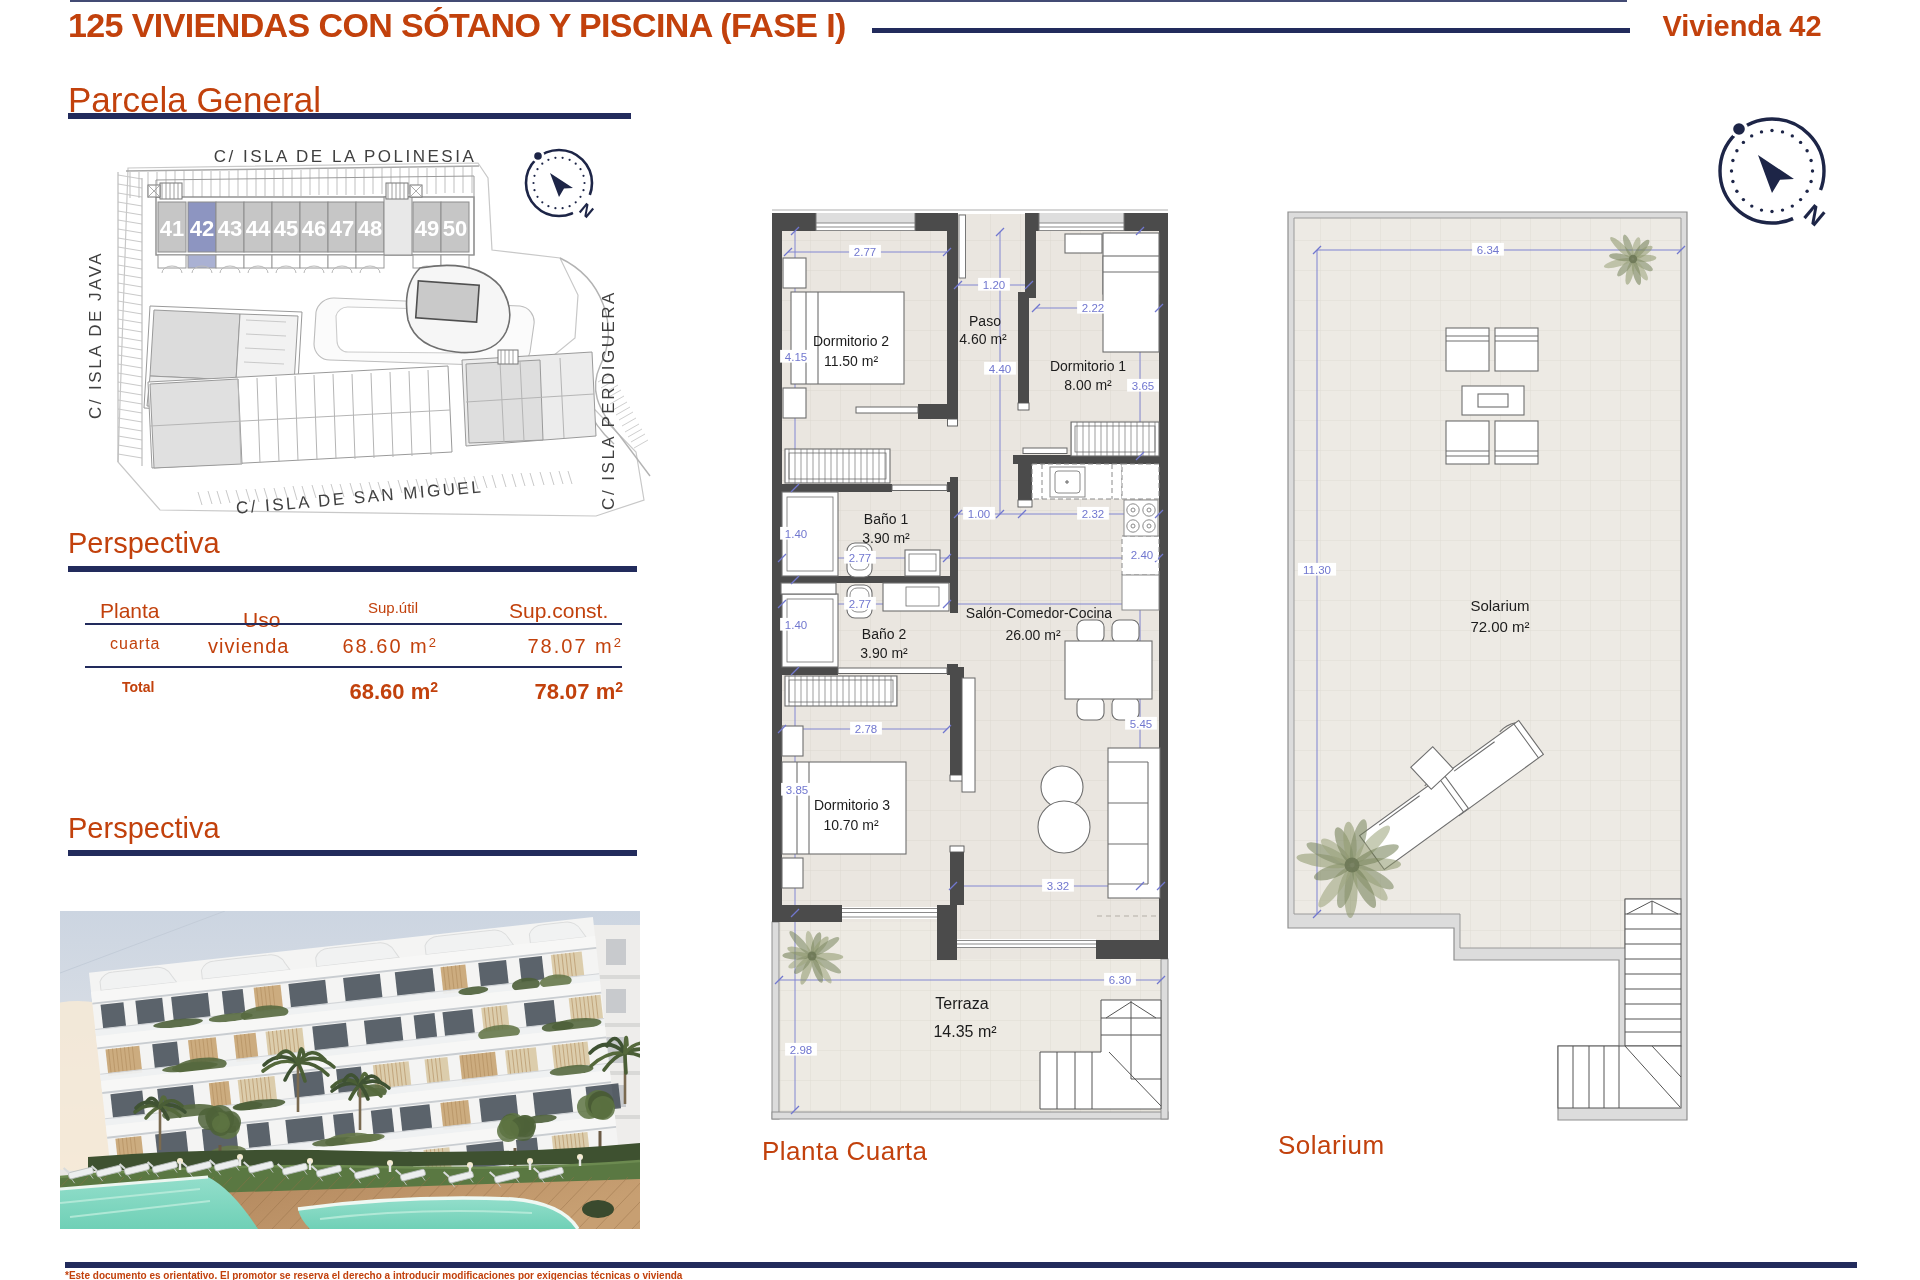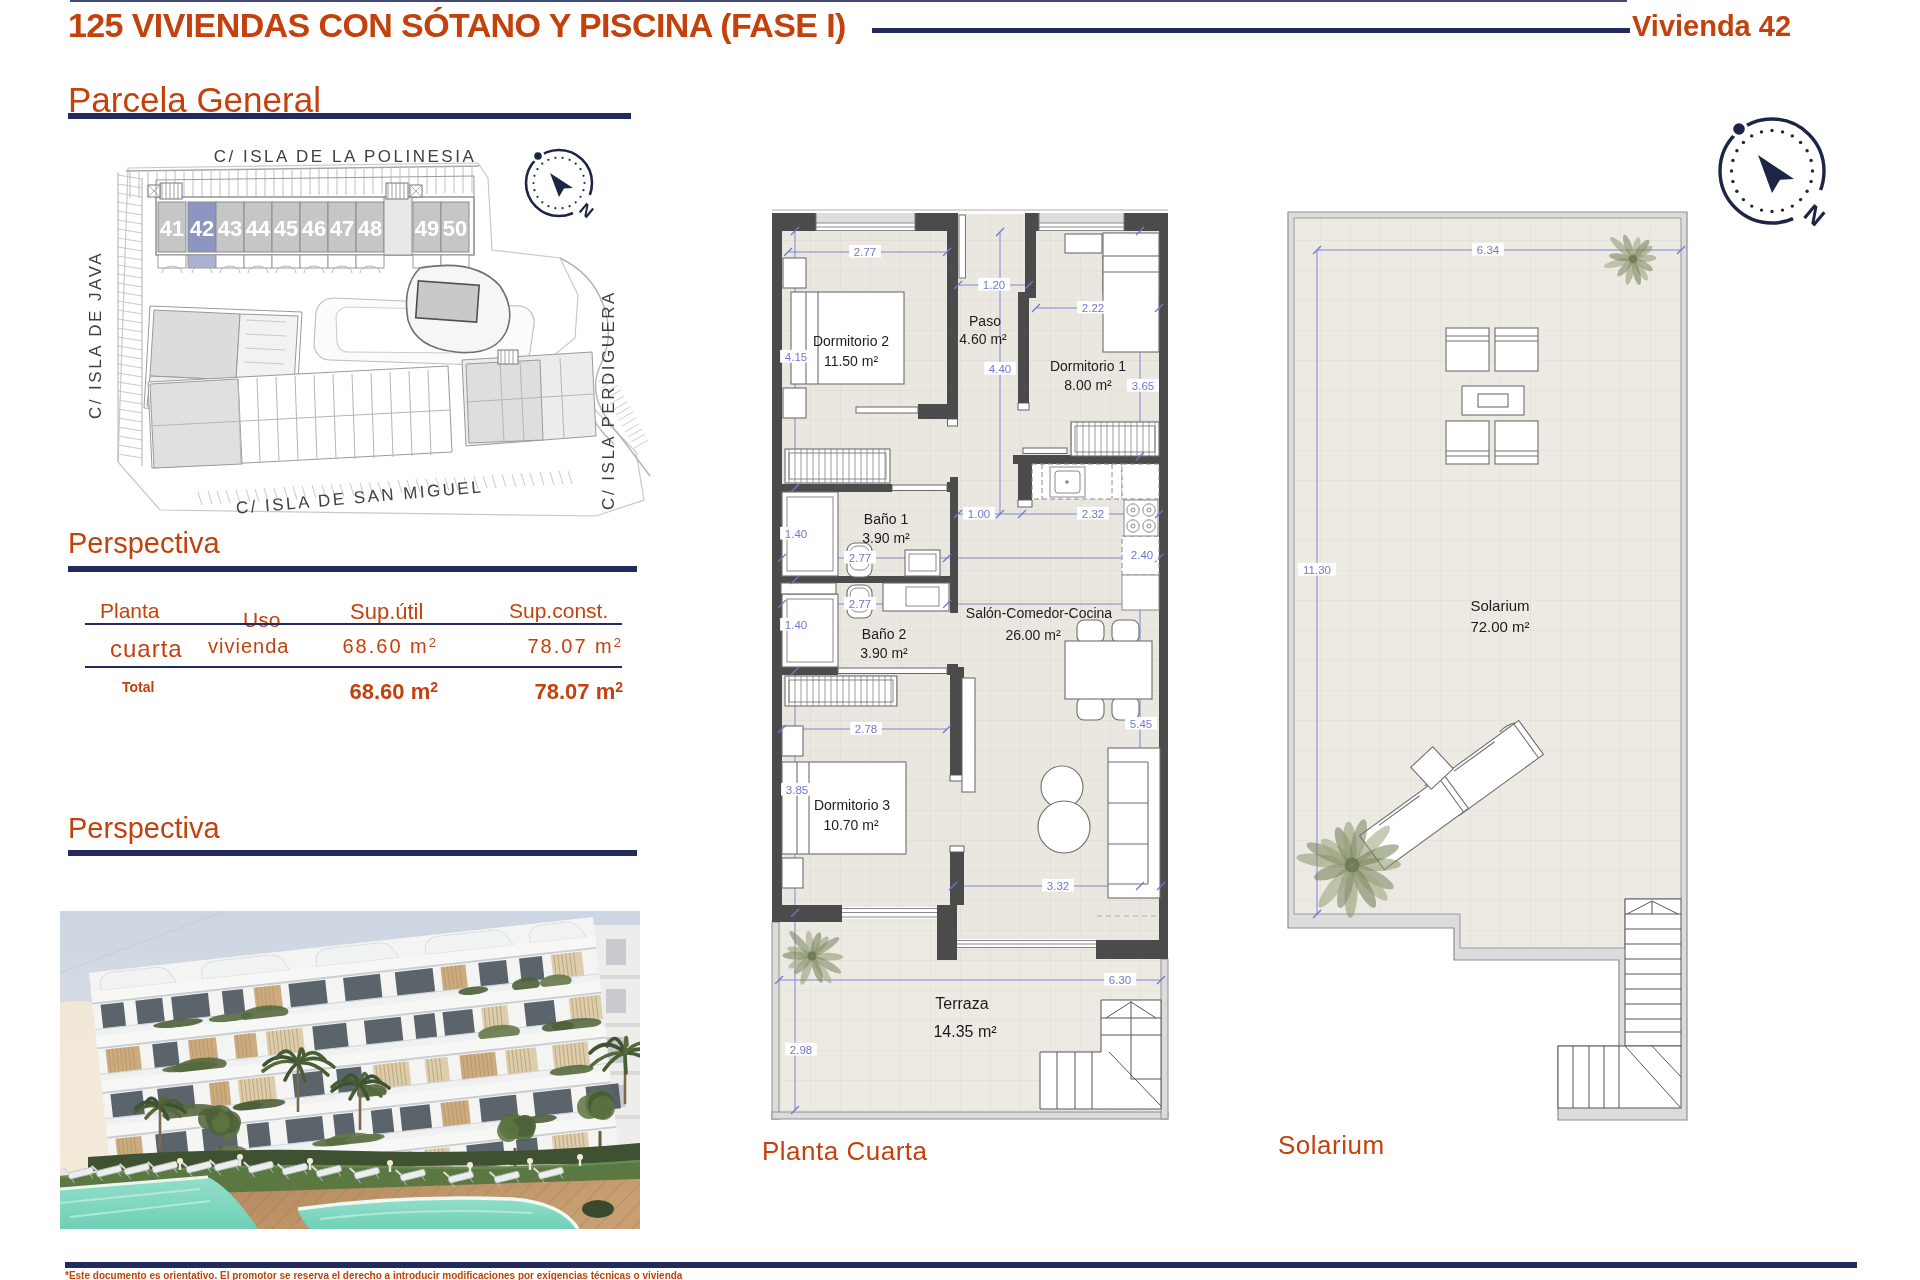--- a/index.html
+++ b/index.html
@@ -16,7 +16,7 @@
 
 <div class="abs" style="left:872px;top:28px;width:758px;height:5px;background:#222b5c;"></div>
 
-<div class="abs navy" style="left:1632px;top:10px;width:220px;font-size:29px;font-weight:bold;text-align:left;">Vivienda 42</div>
+<div class="abs navy" style="left:1632px;top:10px;width:220px;font-size:29px;font-weight:bold;text-align:center;">Vivienda 42</div>
 
 <div class="abs navy" style="left:68px;top:80px;font-size:35px;">Parcela General</div>
 

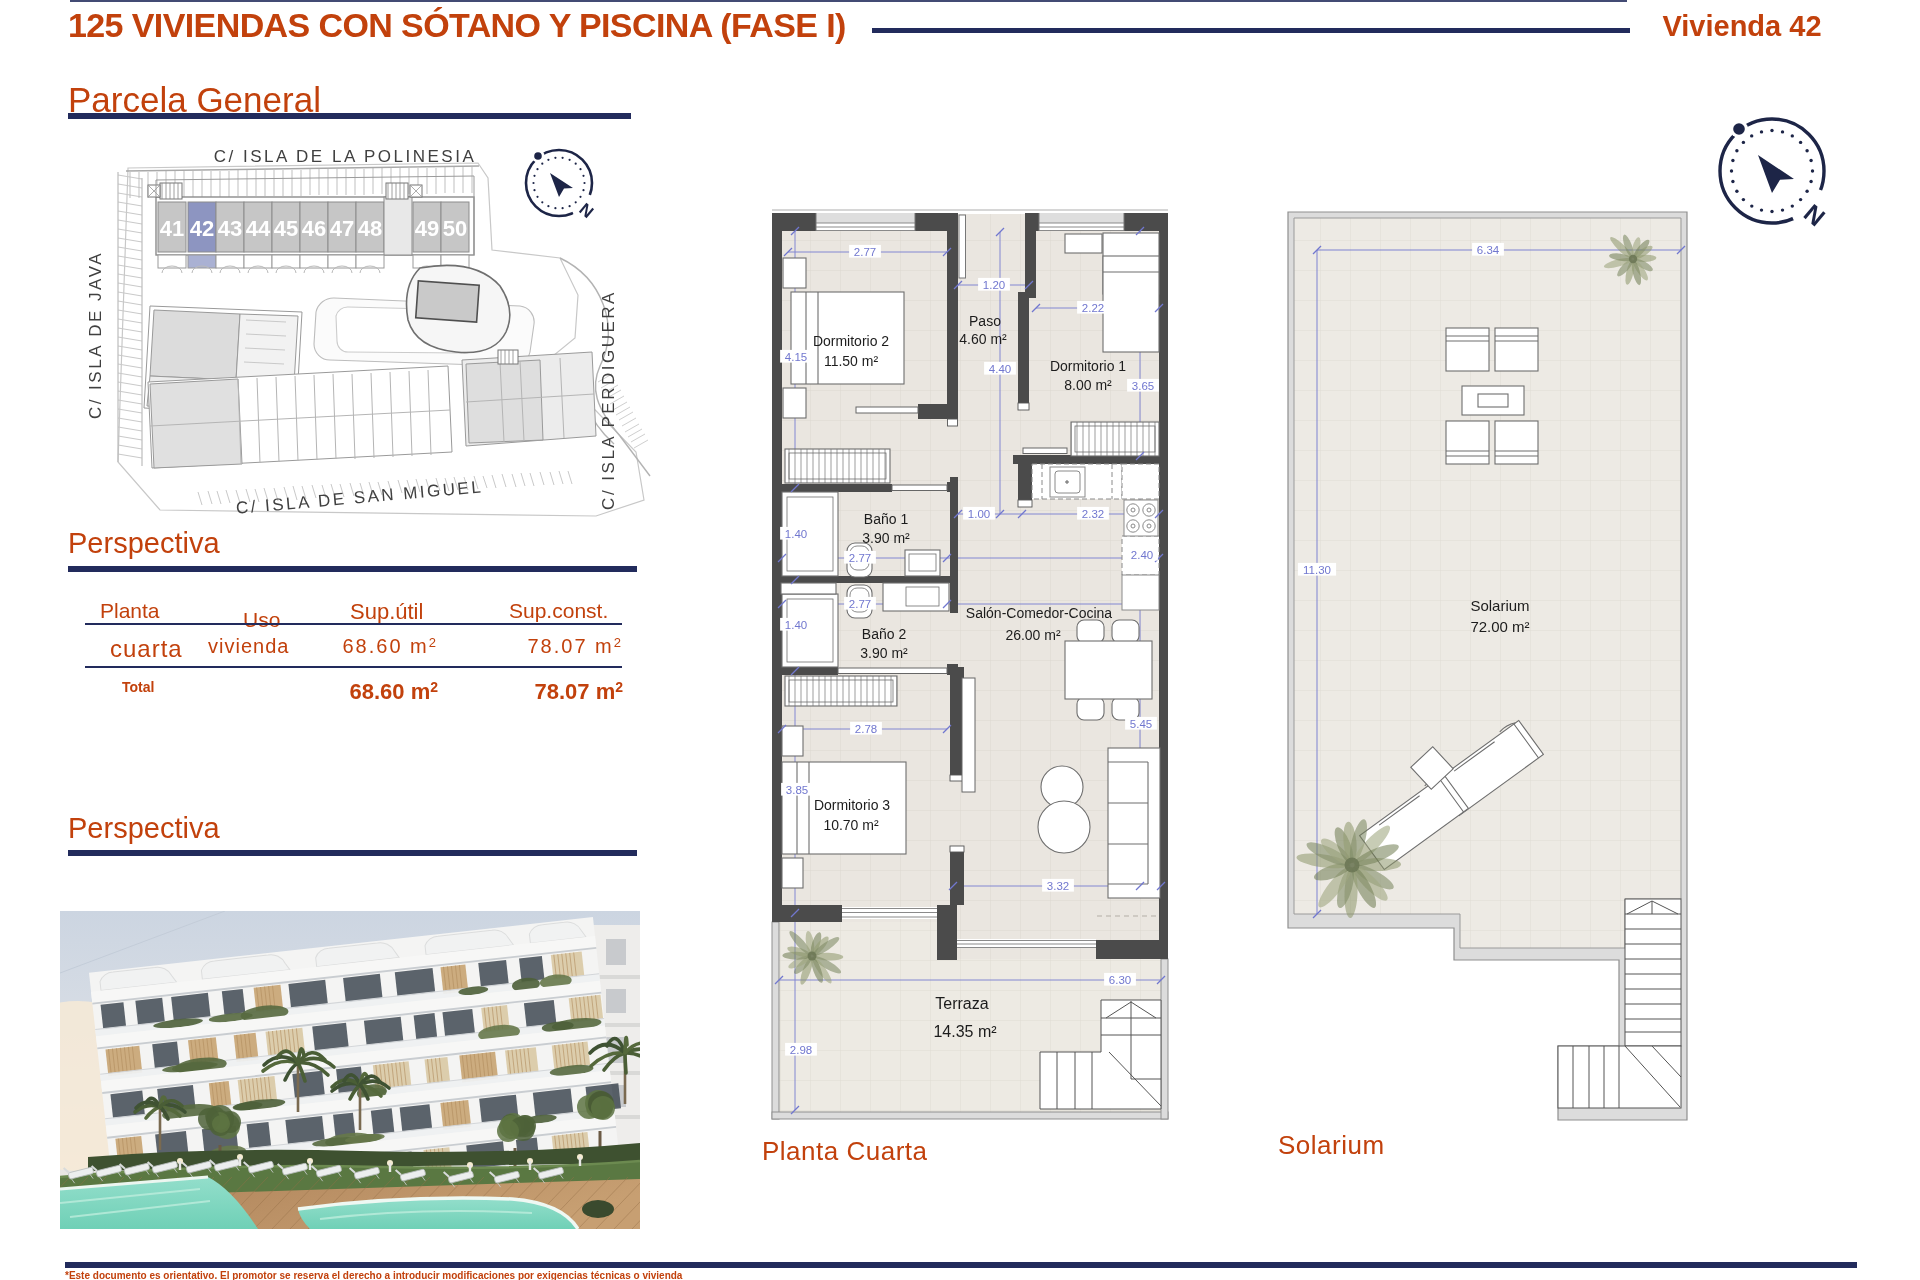--- a/index.html
+++ b/index.html
@@ -30,7 +30,7 @@
 
 <div class="abs navy" style="left:243px;top:599px;font-size:21px;margin-top:9px;">Uso</div>
 
-<div class="abs navy" style="left:350px;top:599px;font-size:22px;">Sup.útil</div>
+<div class="abs navy" style="left:368px;top:599px;font-size:15px;">Sup.útil</div>
 
 <div class="abs navy" style="left:509px;top:599px;font-size:21px;">Sup.const.</div>
 

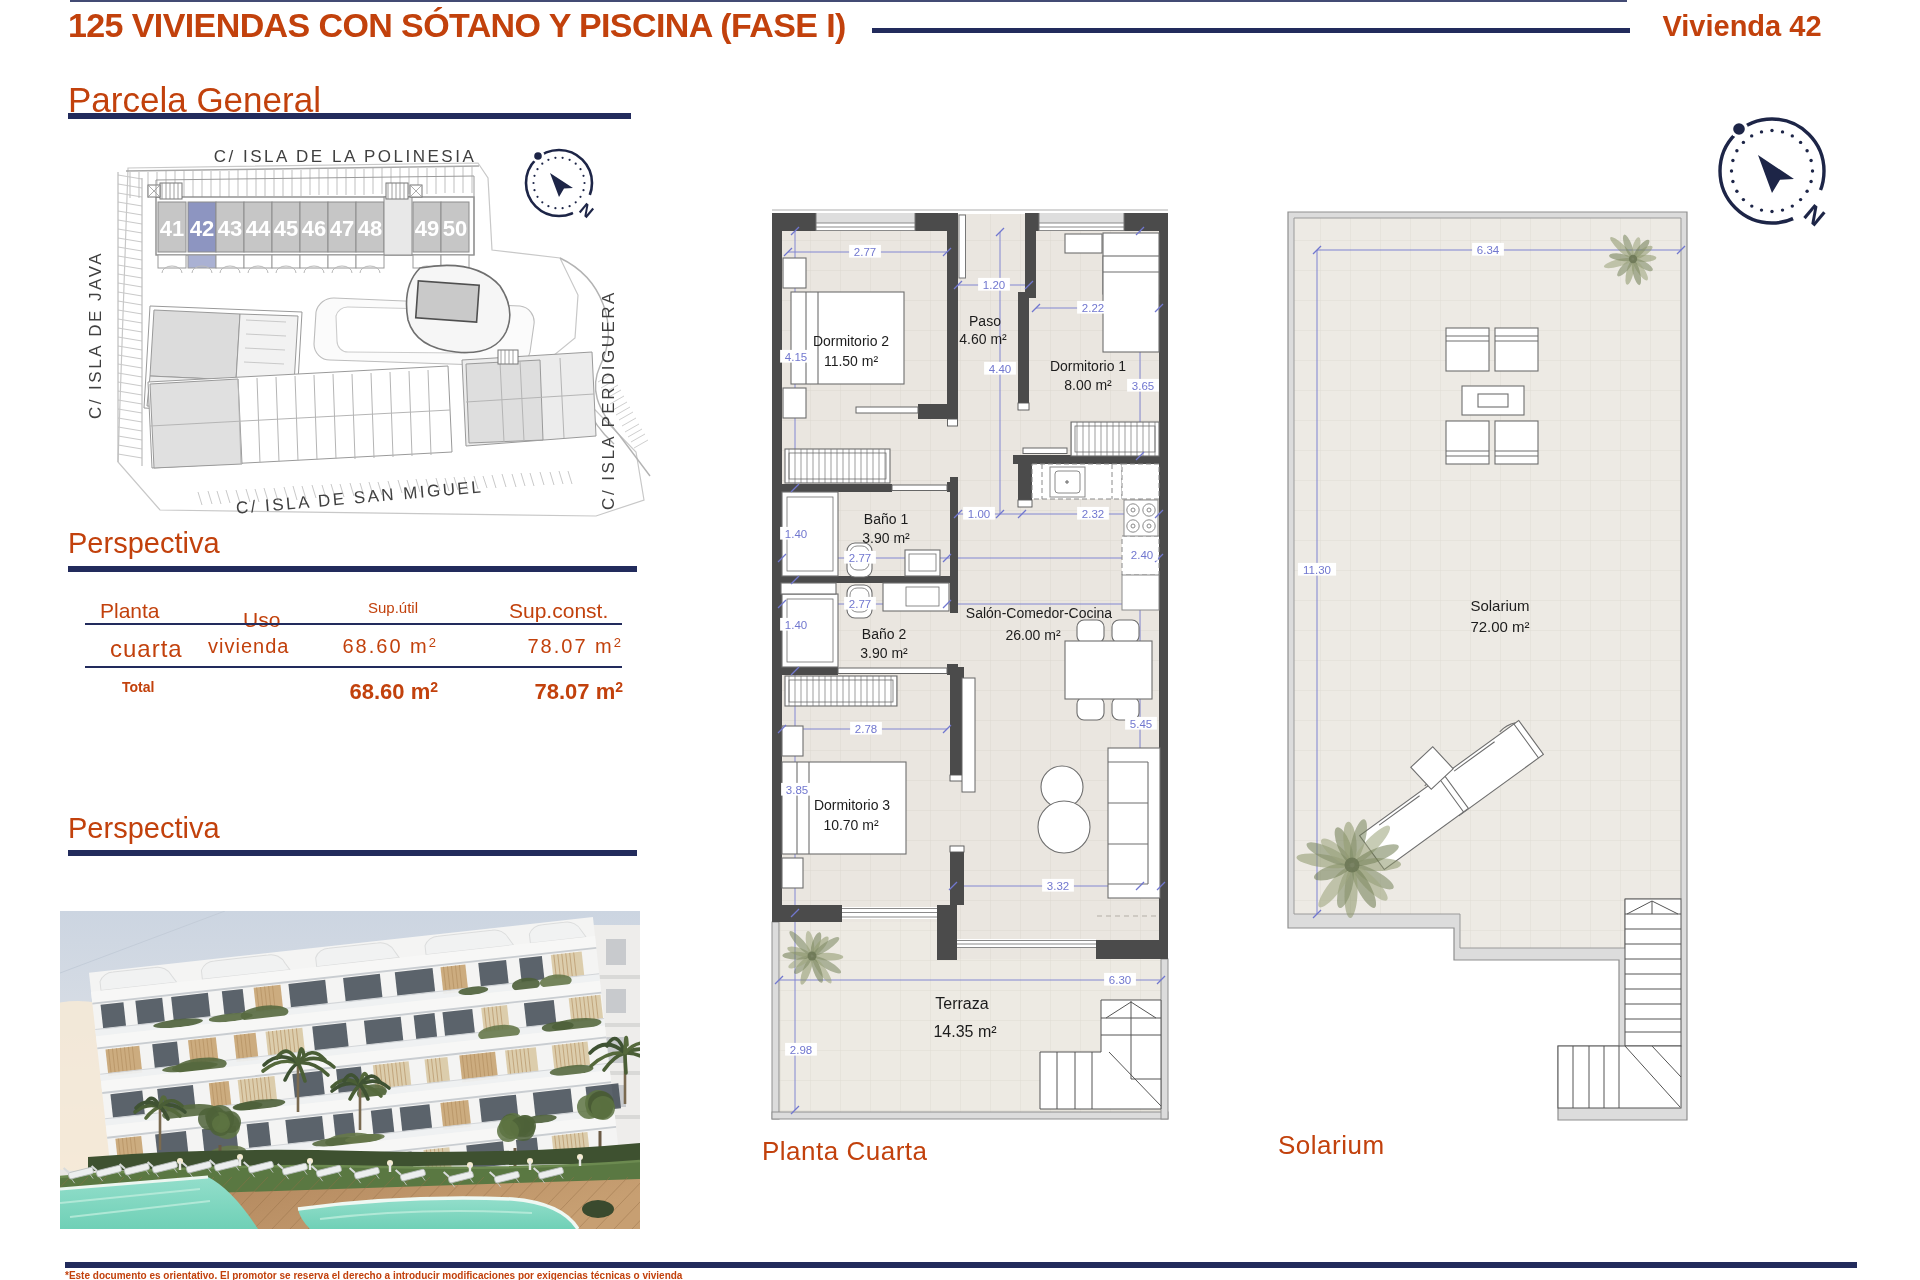--- a/index.html
+++ b/index.html
@@ -36,7 +36,7 @@
 
 <div class="abs" style="left:85px;top:623px;width:537px;height:2px;background:#222b5c;"></div>
 
-<div class="abs navy" style="left:110px;top:635px;font-size:24px;letter-spacing:1px;">cuarta</div>
+<div class="abs navy" style="left:110px;top:635px;font-size:16px;letter-spacing:1px;">cuarta</div>
 
 <div class="abs navy" style="left:208px;top:635px;font-size:20px;letter-spacing:1px;">vivienda</div>
 

